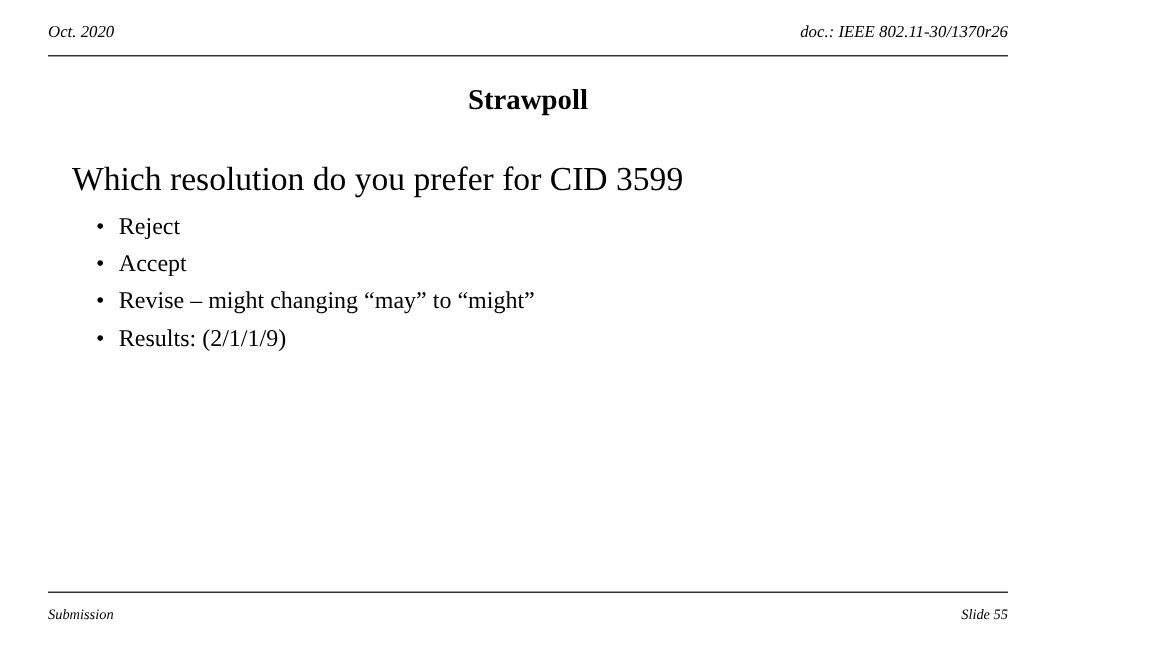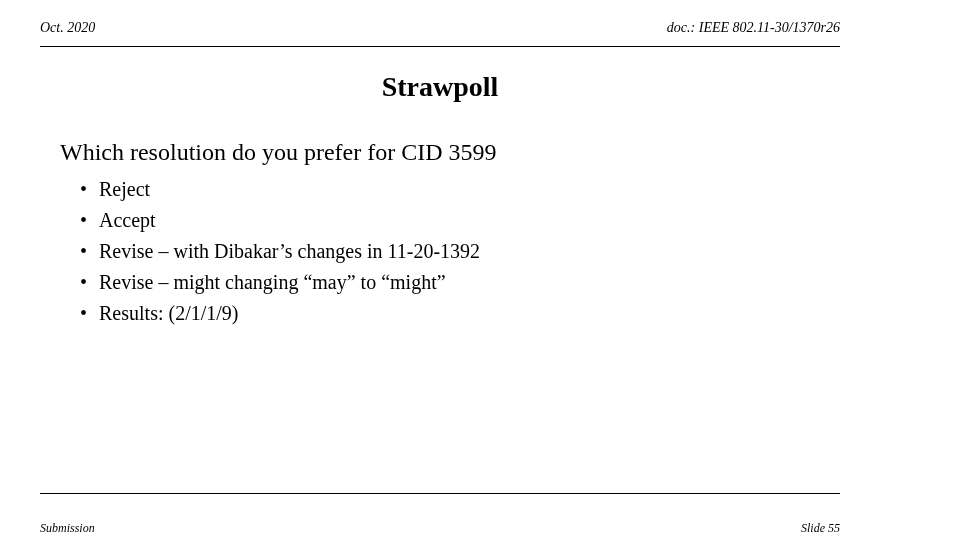--- a/index.html
+++ b/index.html
@@ -49,7 +49,7 @@
 
     .title {
       text-align: center;
-      font-size: 28px;
+      font-size: 24px;
       font-weight: bold;
       margin-bottom: 36px;
       font-family: 'Times New Roman', Times, serif;

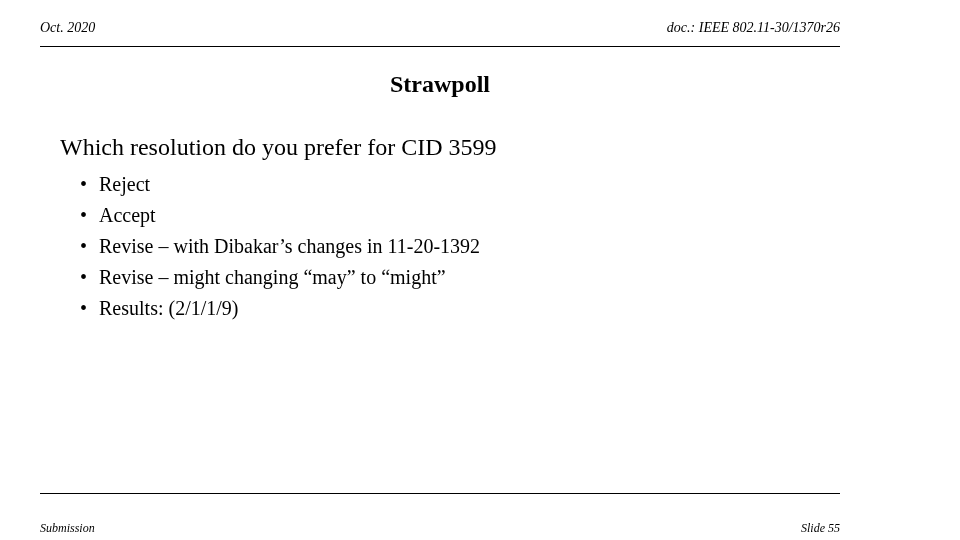--- a/index.html
+++ b/index.html
@@ -60,7 +60,7 @@
     }
 
     .question {
-      font-size: 24px;
+      font-size: 28px;
       margin-bottom: 12px;
       font-family: 'Times New Roman', Times, serif;
     }

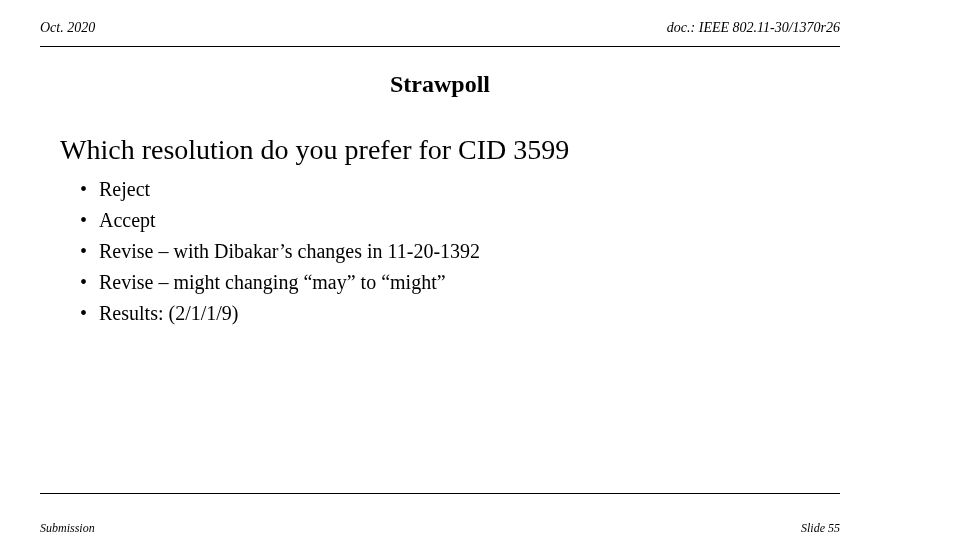--- a/index.html
+++ b/index.html
@@ -130,7 +130,6 @@
     <ul class="bullet-list">
     <li>Reject</li>
         <li>Accept</li>
-        <li>Revise – with Dibakar’s changes in 11-20-1392</li>
         <li>Revise – might changing “may” to “might”</li>
         <li>Results: (2/1/1/9)</li>
       </ul>

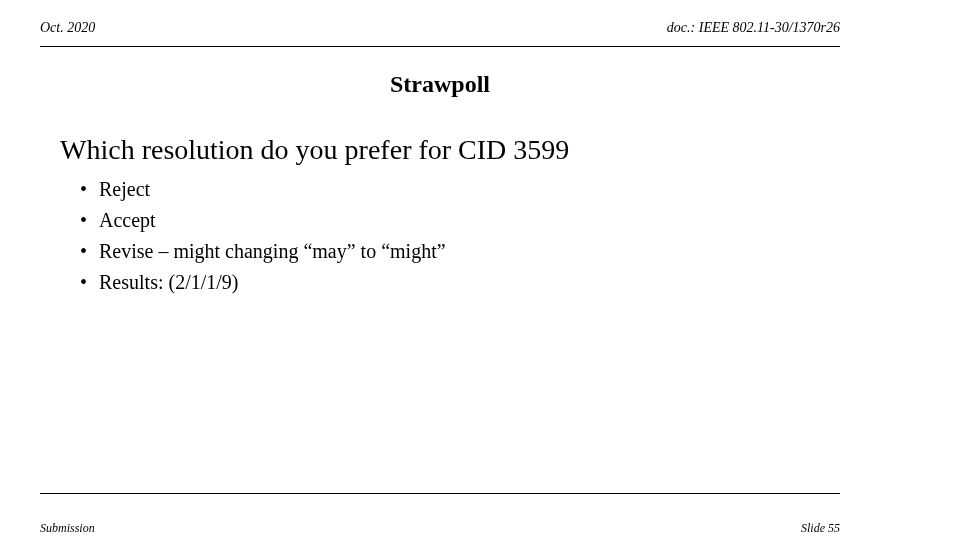--- a/index.html
+++ b/index.html
@@ -87,7 +87,7 @@
 
     .footer {
       position: absolute;
-      bottom: 4px;
+      bottom: 20px;
       left: 40px;
       right: 40px;
       display: flex;

